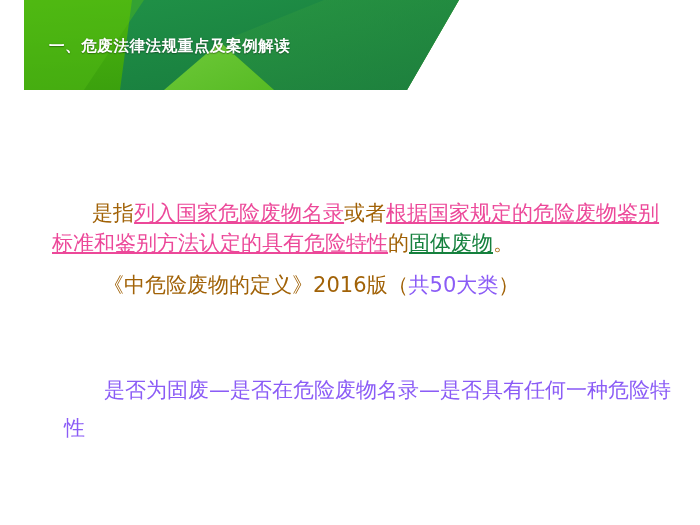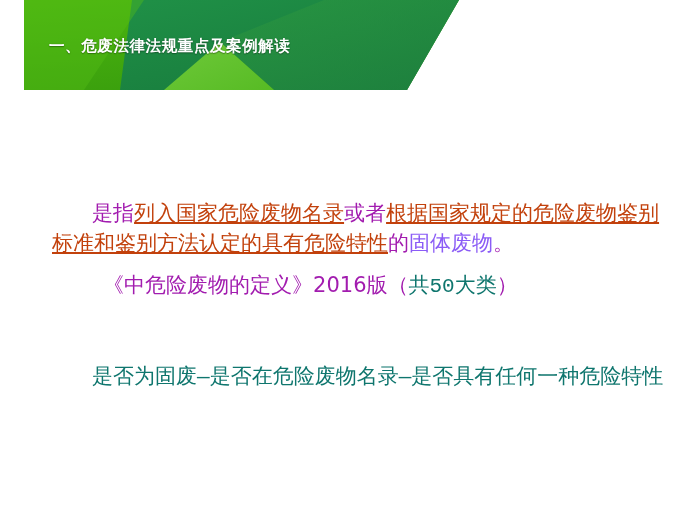--- a/index.html
+++ b/index.html
@@ -44,7 +44,7 @@
   .red{color:#0f766e;font-family:Liberation Mono, monospace;}
   .red-u{color:#c2410c;text-decoration:underline;text-decoration-thickness:1.5px;text-underline-offset:2px;}
   .blue-u{color:#8b5cf6;text-decoration-thickness:1.5px;text-underline-offset:2px;}
-  .blk{color:#a21caf;}
+  .blk{color:#a16207;}
 </style>
 </head>
 <body>

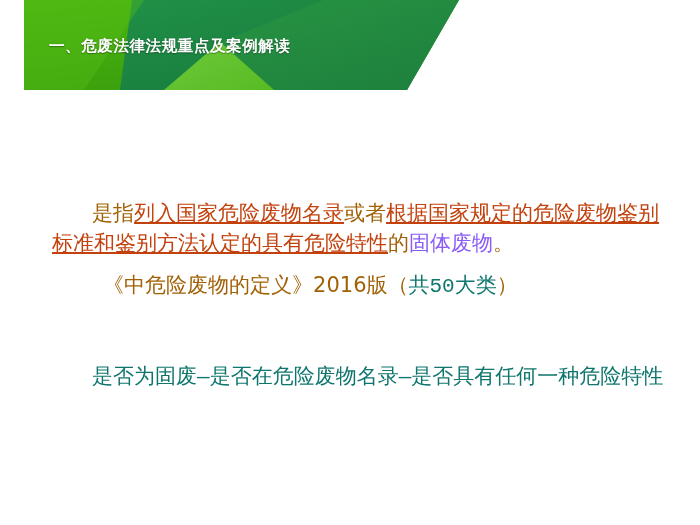--- a/index.html
+++ b/index.html
@@ -42,7 +42,7 @@
   .p5{left:52px;top:243px;width:620px;line-height:29px;}
 
   .red{color:#0f766e;font-family:Liberation Mono, monospace;}
-  .red-u{color:#c2410c;text-decoration:underline;text-decoration-thickness:1.5px;text-underline-offset:2px;}
+  .red-u{color:#ec4899;text-decoration:underline;text-decoration-thickness:1.5px;text-underline-offset:2px;}
   .blue-u{color:#8b5cf6;text-decoration-thickness:1.5px;text-underline-offset:2px;}
   .blk{color:#a16207;}
 </style>

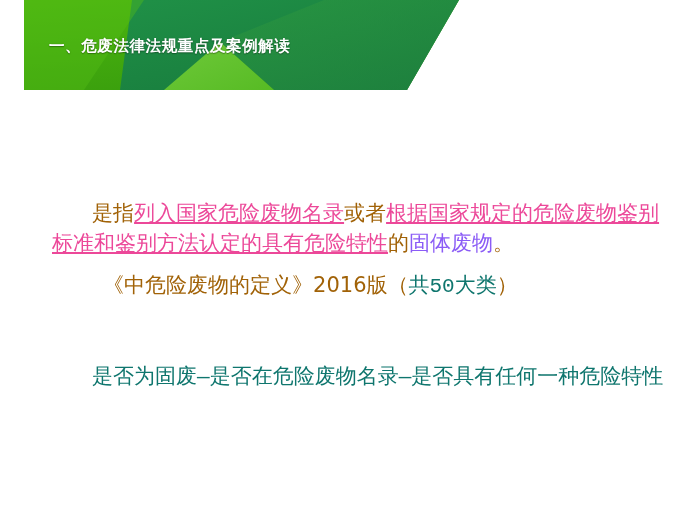--- a/index.html
+++ b/index.html
@@ -43,7 +43,7 @@
 
   .red{color:#0f766e;font-family:Liberation Mono, monospace;}
   .red-u{color:#ec4899;text-decoration:underline;text-decoration-thickness:1.5px;text-underline-offset:2px;}
-  .blue-u{color:#8b5cf6;text-decoration-thickness:1.5px;text-underline-offset:2px;}
+  .blue-u{color:#15803d;text-decoration:underline;text-decoration-thickness:1.5px;text-underline-offset:2px;}
   .blk{color:#a16207;}
 </style>
 </head>

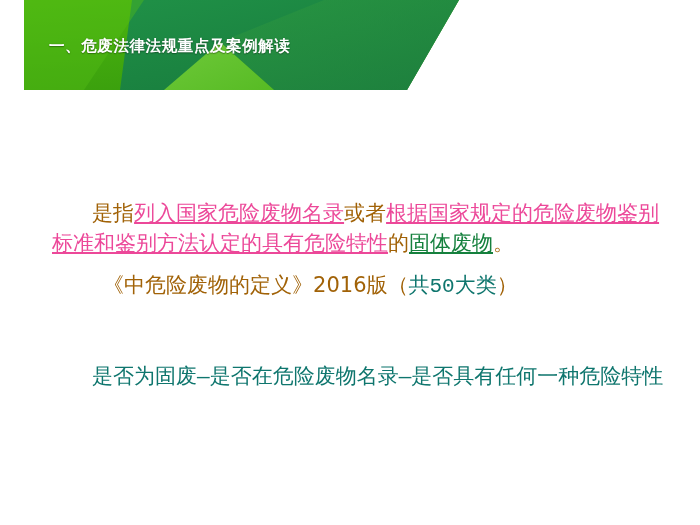--- a/index.html
+++ b/index.html
@@ -41,7 +41,7 @@
   .p4{left:52px;top:212px;width:620px;}
   .p5{left:52px;top:243px;width:620px;line-height:29px;}
 
-  .red{color:#0f766e;font-family:Liberation Mono, monospace;}
+  .red{color:#8b5cf6;}
   .red-u{color:#ec4899;text-decoration:underline;text-decoration-thickness:1.5px;text-underline-offset:2px;}
   .blue-u{color:#15803d;text-decoration:underline;text-decoration-thickness:1.5px;text-underline-offset:2px;}
   .blk{color:#a16207;}

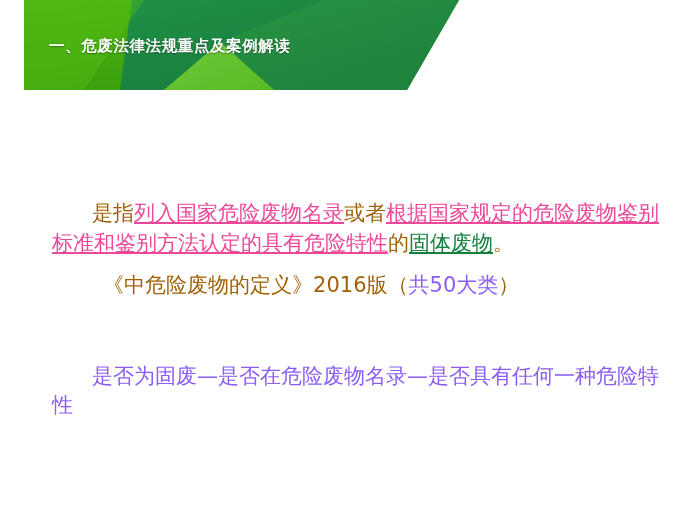--- a/index.html
+++ b/index.html
@@ -39,7 +39,7 @@
   .p2{left:52px;top:78px;width:610px;text-indent:40px;}
   .p3{left:63px;top:150px;width:600px;}
   .p4{left:52px;top:212px;width:620px;}
-  .p5{left:52px;top:243px;width:620px;line-height:29px;}
+  .p5{left:64px;top:243px;width:620px;line-height:38px;}
 
   .red{color:#8b5cf6;}
   .red-u{color:#ec4899;text-decoration:underline;text-decoration-thickness:1.5px;text-underline-offset:2px;}

